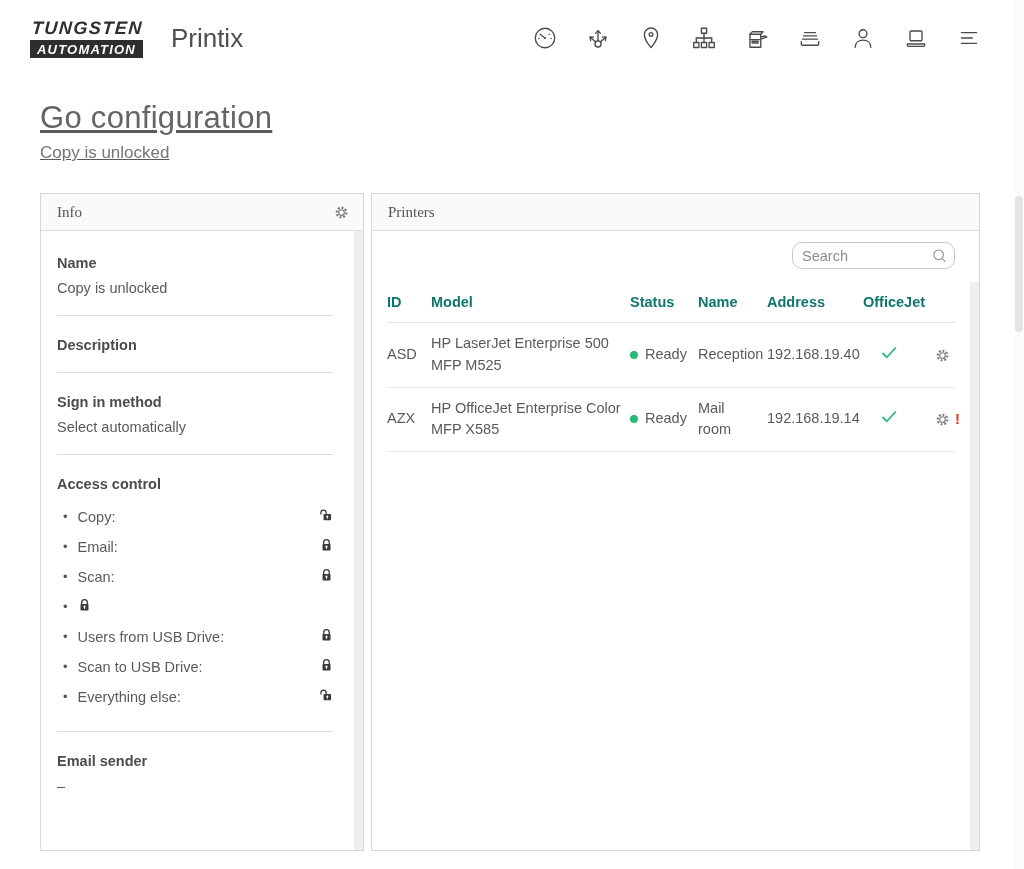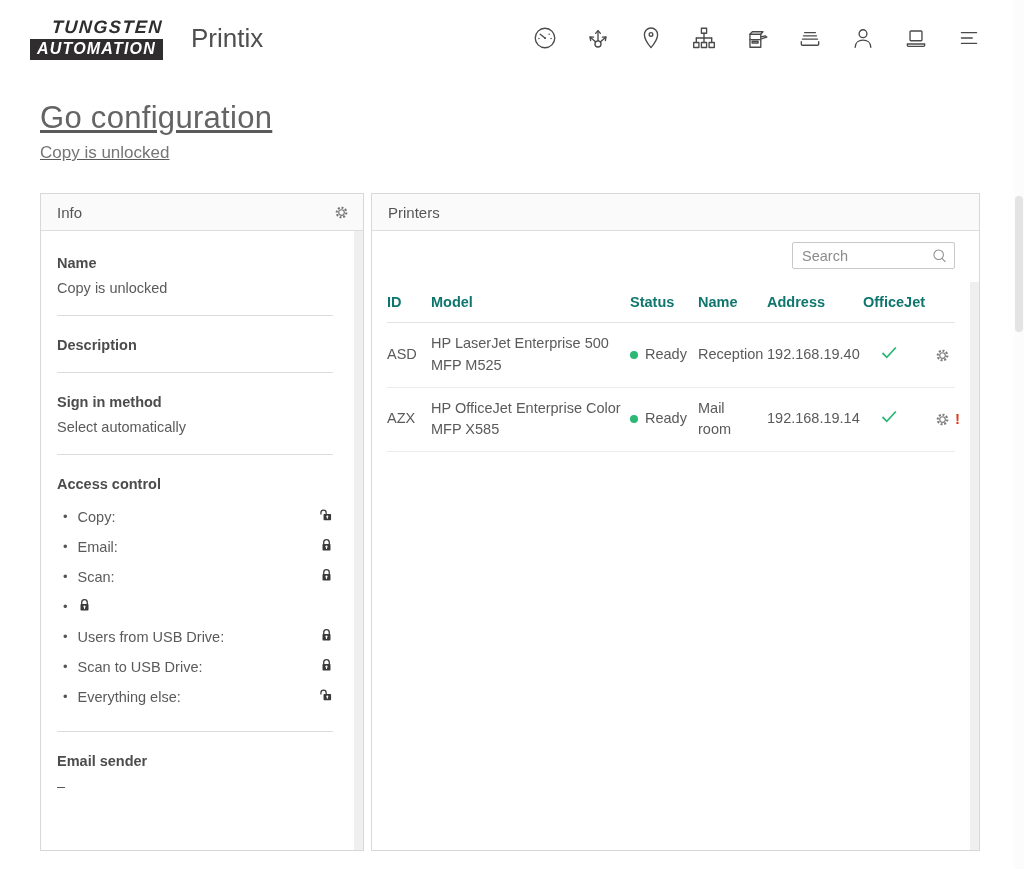--- a/index.html
+++ b/index.html
@@ -12,7 +12,7 @@
   .brand-mark { display: flex; flex-direction: column; align-items: flex-end; }
   .brand-top { font-weight: 800; font-size: 18px; letter-spacing: 1.5px; color: #2f2d2d;
     font-style: italic; transform: skewX(-4deg); }
-  .brand-box { background: #2f2d2d; color: #fff; font-weight: 700; font-size: 16px;
+  .brand-box { background: #2f2d2d; color: #fff; font-weight: 700; font-size: 13px;
     letter-spacing: 1.2px; padding: 1.5px 7px; margin-top: 1px; font-style: italic; }
   .brand-product { font-size: 26px; color: #4f4f4f; margin-left: 28px; font-weight: 400; }
   .nav { margin-left: auto; display: flex; align-items: center; gap: 27px; }

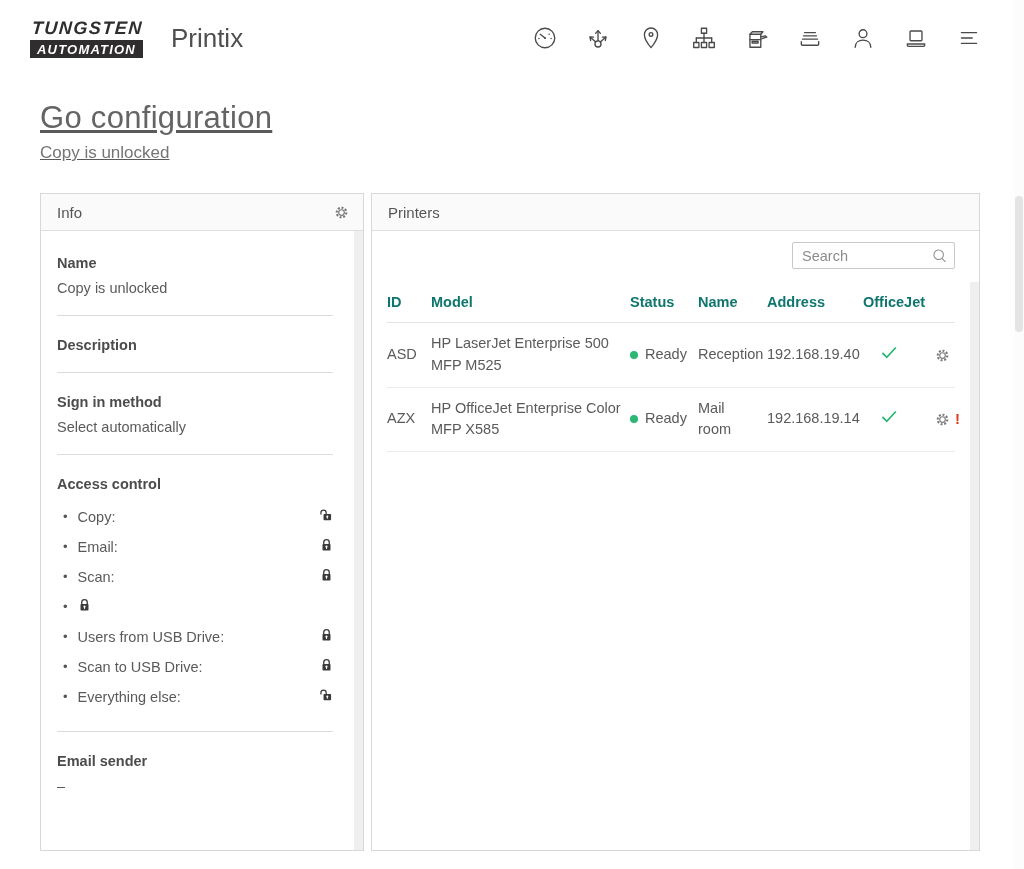--- a/index.html
+++ b/index.html
@@ -33,7 +33,7 @@
   .panel-printers { flex: 1; }
   .panel-header { background: #fafafa; border-bottom: 1px solid #dedede; height: 37px; flex: none;
     display: flex; align-items: center; justify-content: space-between; padding: 0 14px 0 16px;
-    font-size: 15px; color: #555; }
+    font-size: 15px; color: #555; font-family: Liberation Serif, serif; }
   .panel-body { flex: 1; position: relative; overflow: hidden; }
   .scroll-track { position: absolute; top: 0; right: 0; bottom: 0; width: 9px; background: #efefef; }
   .scroll-track.offset { top: 51px; }

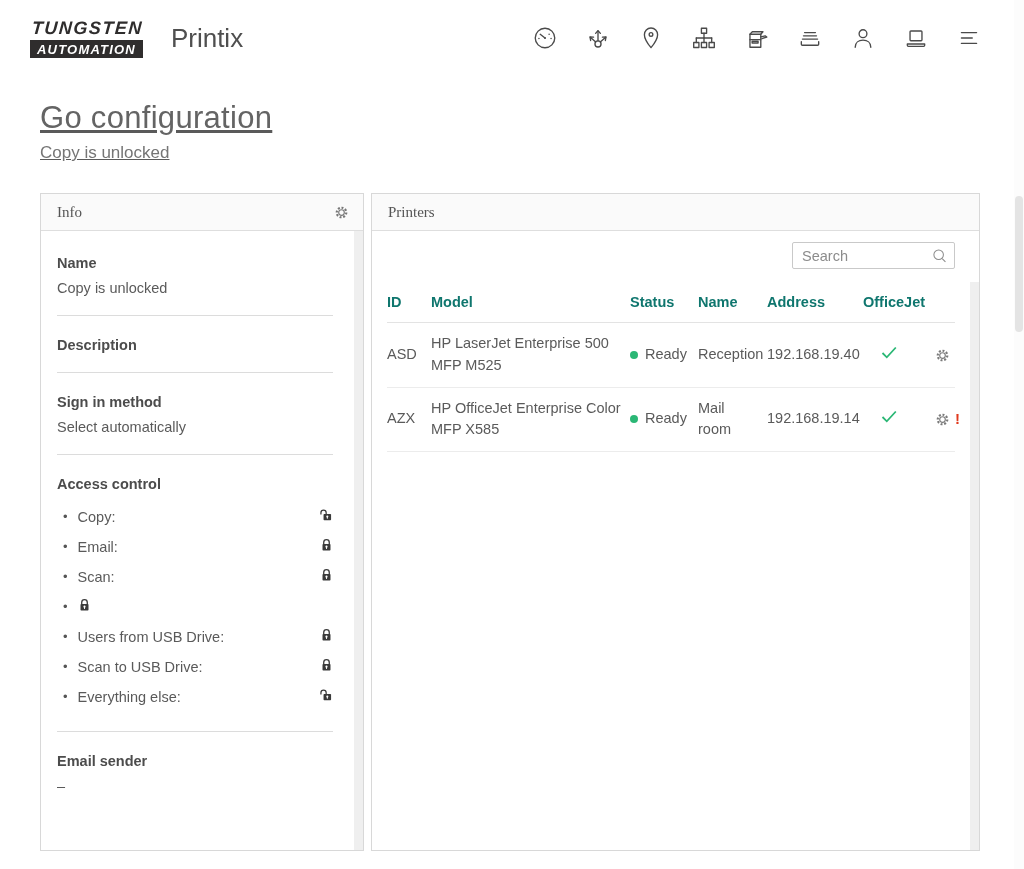--- a/index.html
+++ b/index.html
@@ -52,7 +52,7 @@
   .printers-content { padding: 11px 24px 0 15px; }
   .search-row { display: flex; justify-content: flex-end; }
   .search-wrap { position: relative; width: 163px; }
-  .search-input { width: 100%; height: 27px; border: 1px solid #c9c9c9; border-radius: 2px;
+  .search-input { width: 100%; height: 27px; border: 1px solid #c9c9c9; border-radius: 10px;
     padding: 0 28px 0 9px; font-size: 14.5px; color: #555;
     font-family: "Liberation Sans", sans-serif; outline: none; }
   .search-input::placeholder { color: #8c8c8c; }

